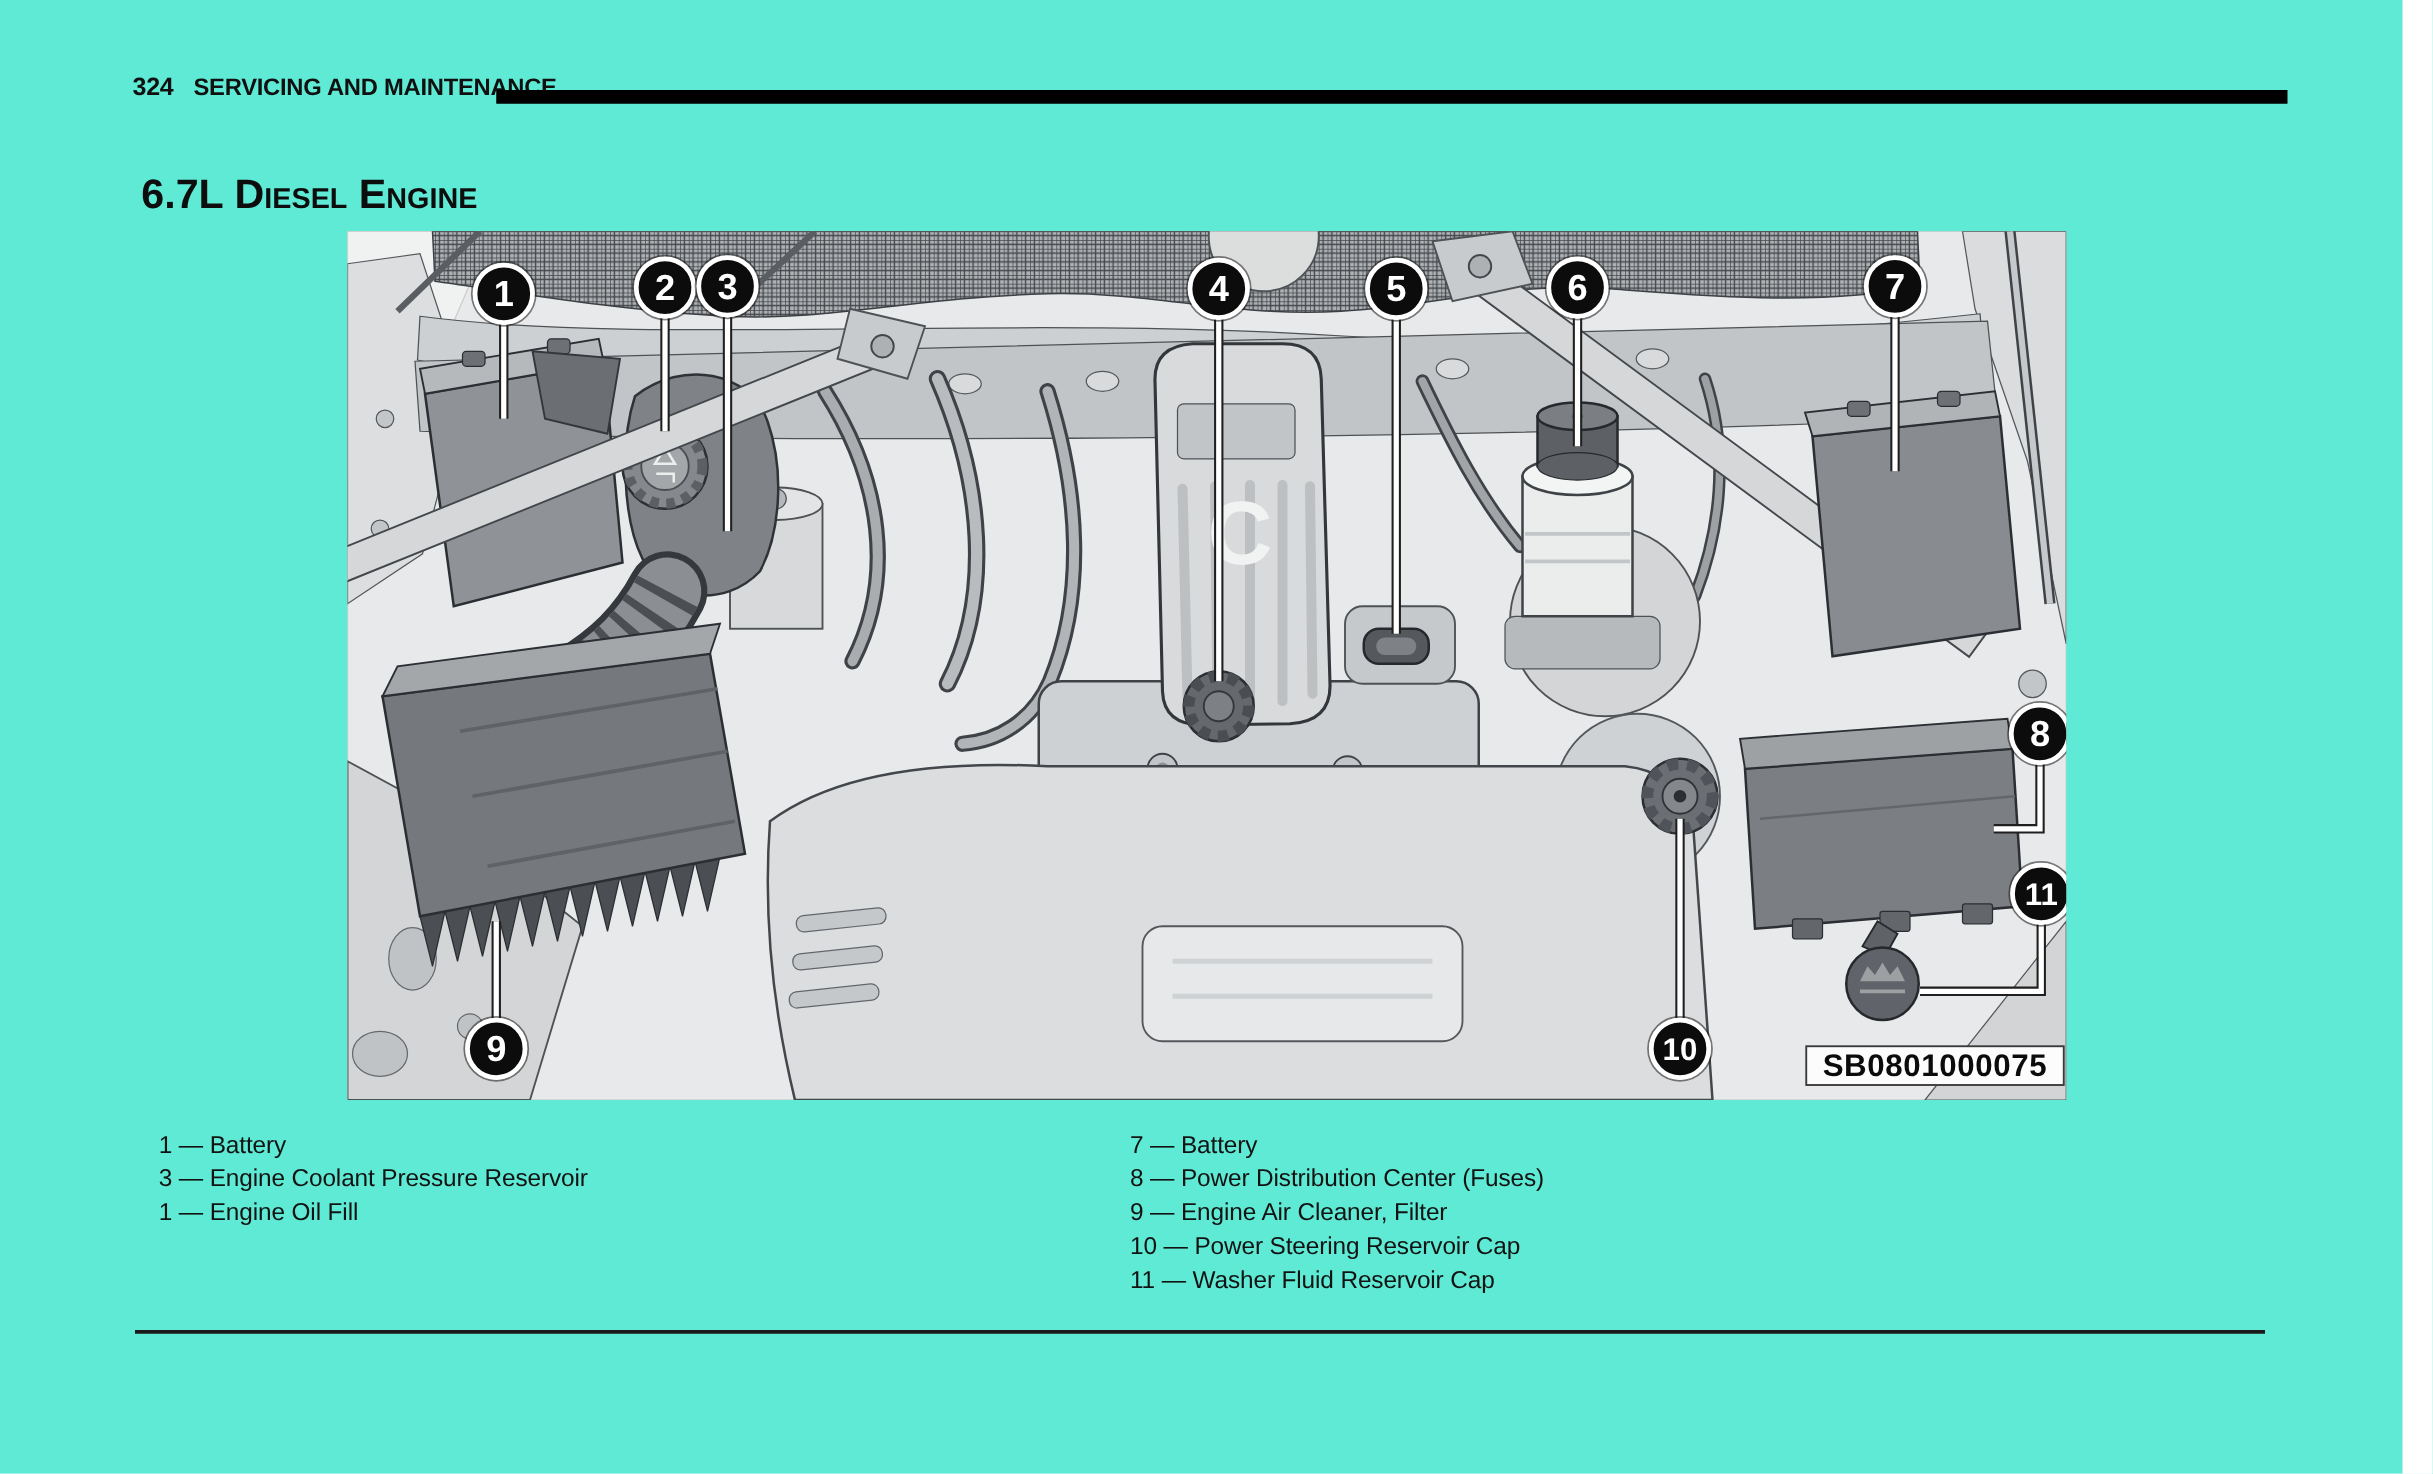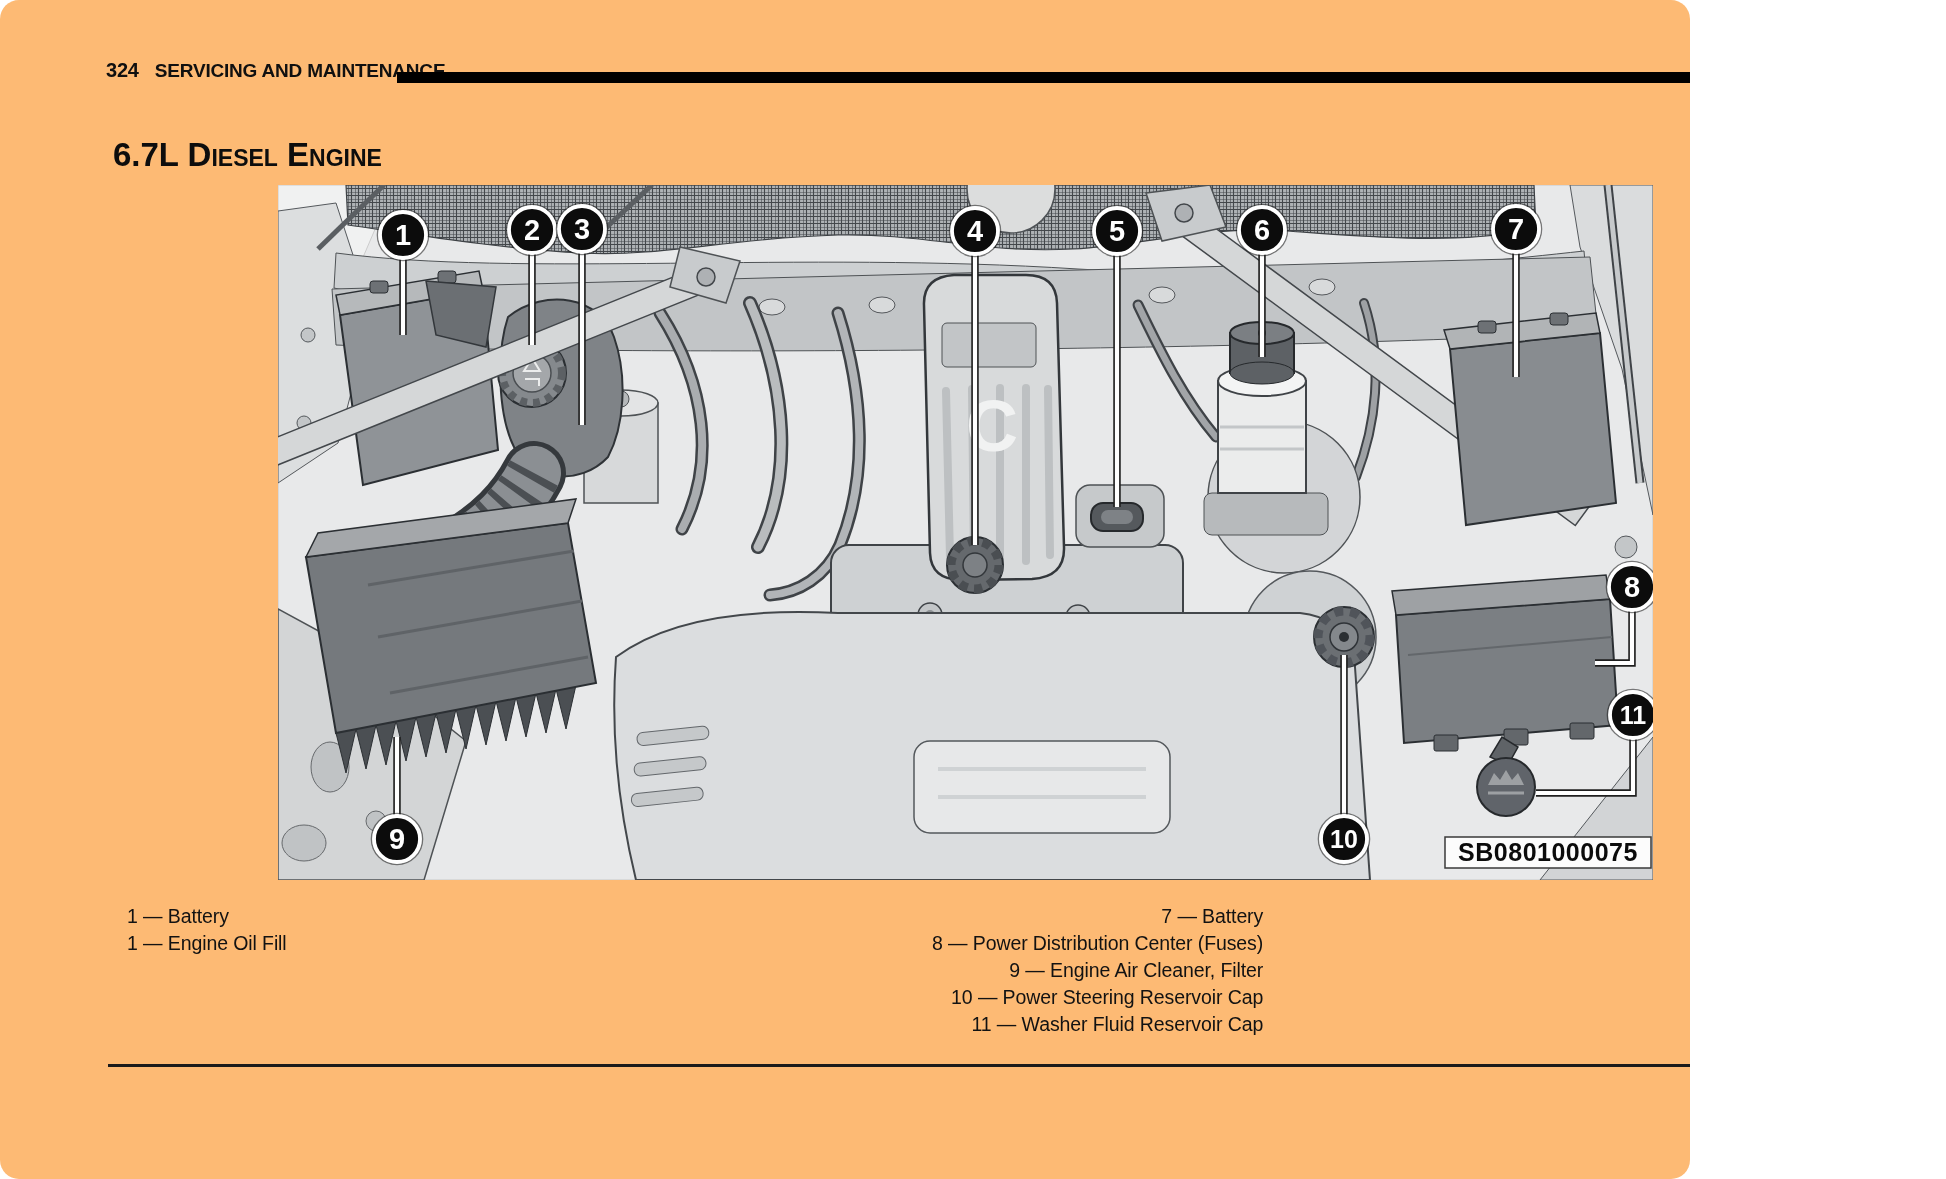--- a/index.html
+++ b/index.html
@@ -4,8 +4,8 @@
 <style>
   html,body{margin:0;padding:0;background:#ffffff;}
   .page{
-    position:relative;width:1690px;height:1179px;background:#fdba74;overflow:hidden;
-    font-family:"Liberation Sans",sans-serif;color:#111;border-radius:19px;
+    position:relative;width:1922px;height:1179px;background:#5eead4;overflow:hidden;
+    font-family:"Liberation Sans",sans-serif;color:#111;
   }
   
   .page-header{position:absolute;left:106px;top:59px;white-space:nowrap;}

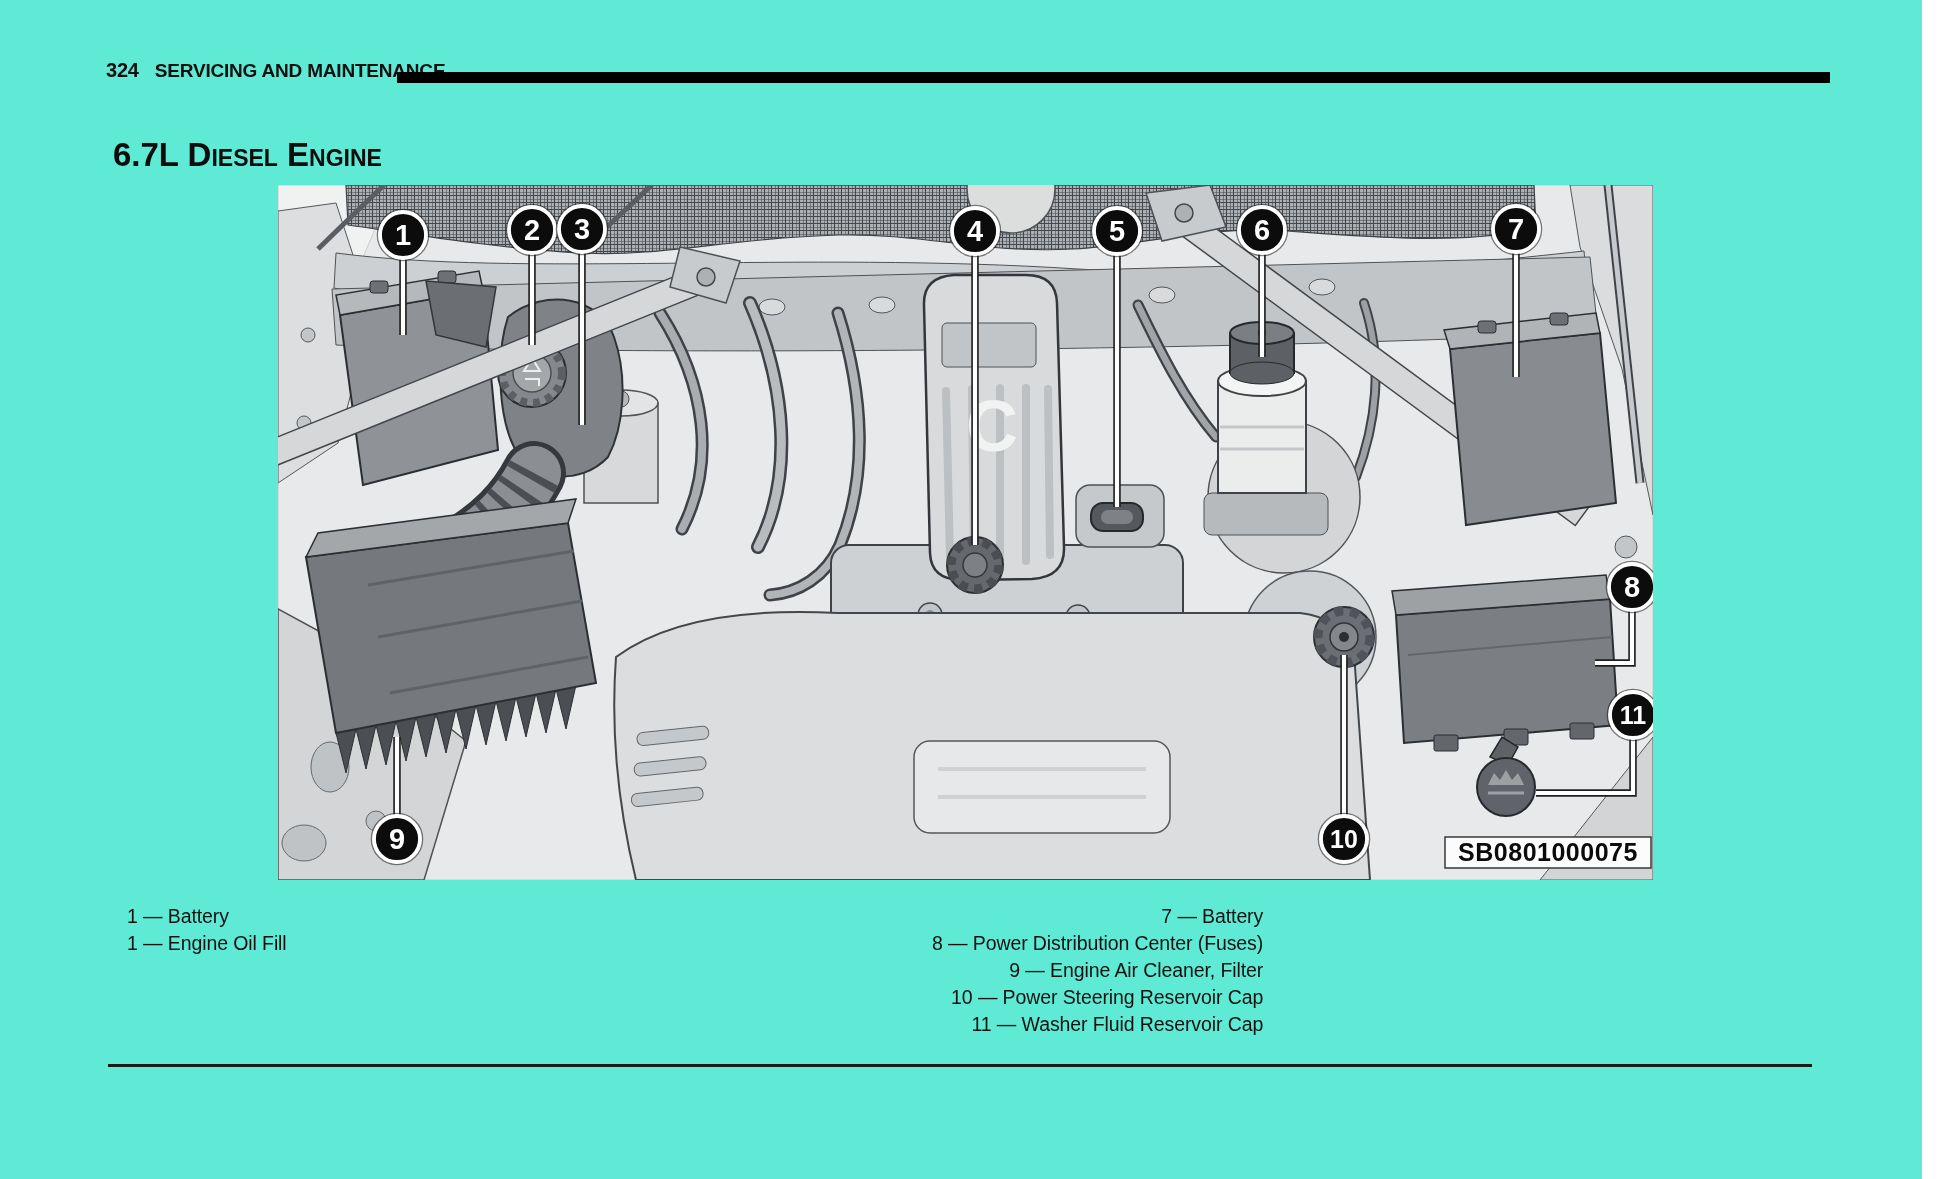--- a/index.html
+++ b/index.html
@@ -35,7 +35,7 @@
   
   .legend{position:absolute;top:903px;font-size:19.5px;line-height:27px;color:#121212;letter-spacing:-0.1px;}
   .legend.col-left{left:115px;margin-left:12px;}
-  .legend.col-right{left:932px;text-align:right;}
+  .legend.col-right{left:904px;}
   .legend-row{white-space:nowrap;}
   .bottom-rule{position:absolute;left:108px;top:1064px;width:1704px;height:3px;background:#1b1b1b;}
 </style>

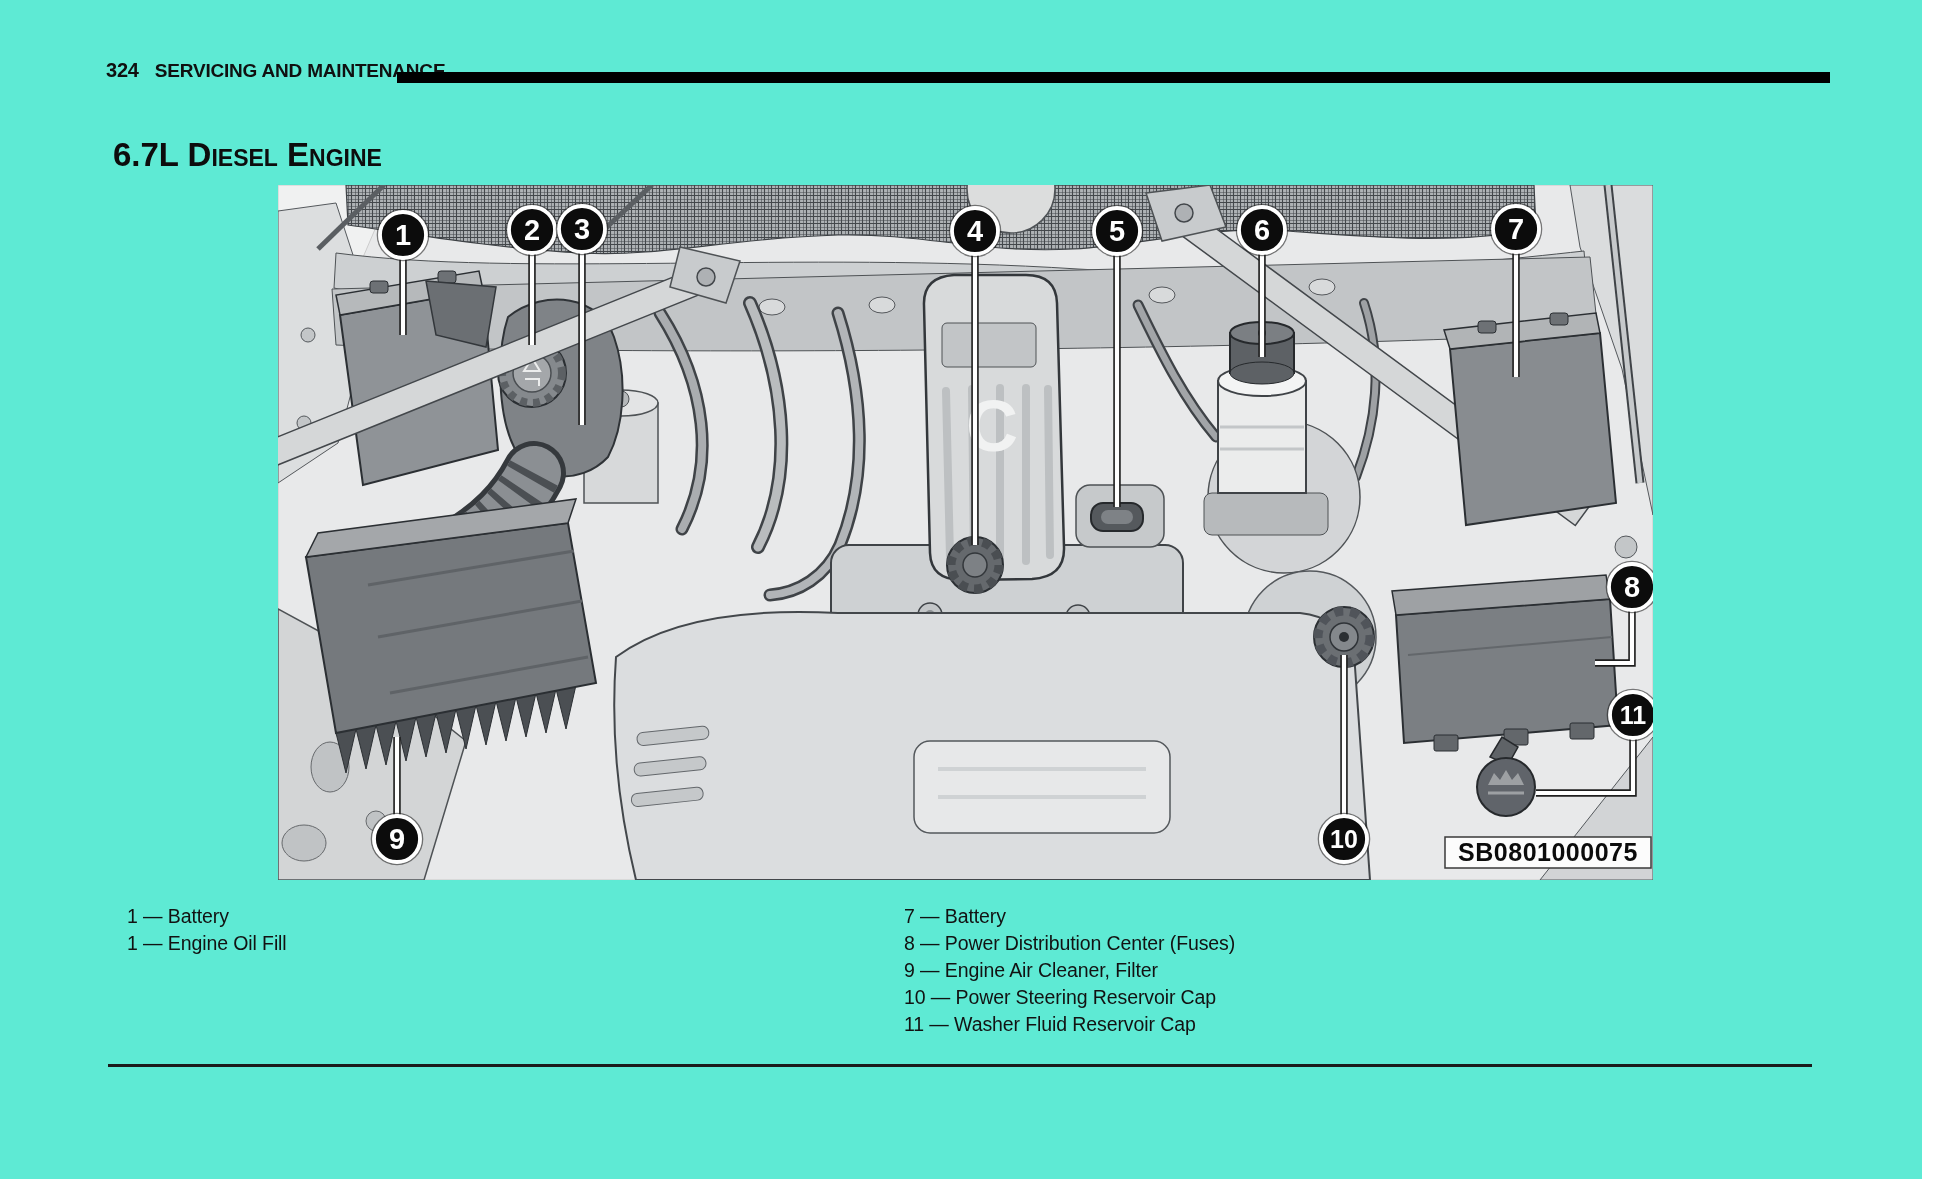--- a/index.html
+++ b/index.html
@@ -323,6 +323,7 @@
 
   <div class="legend col-left">
     <div class="legend-row"><span>1 — Battery</span></div>
+    <div class="legend-row"><span>3 — Engine Coolant Pressure Reservoir</span></div>
     <div class="legend-row"><span>1 — Engine Oil Fill</span></div>
   </div>
   <div class="legend col-right">

